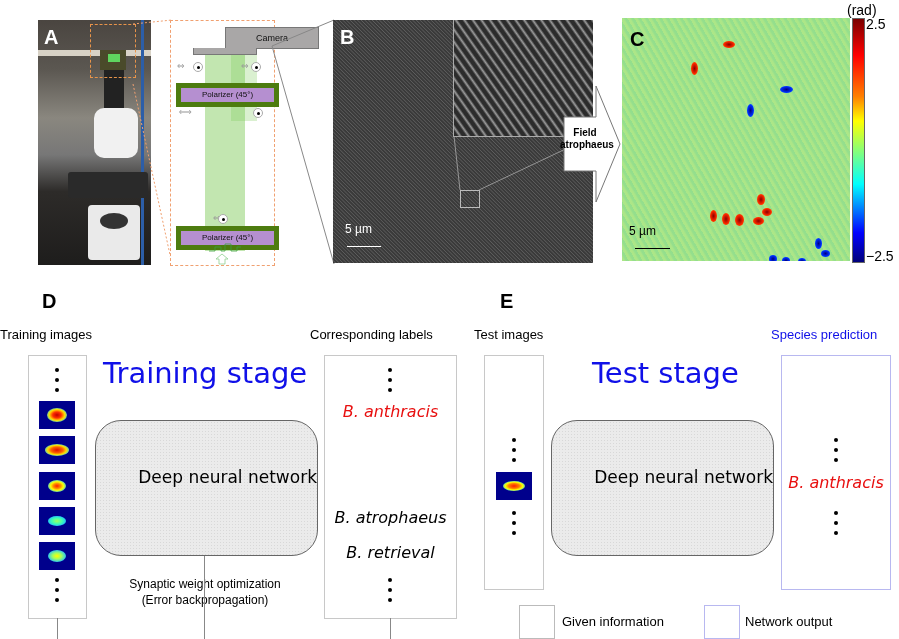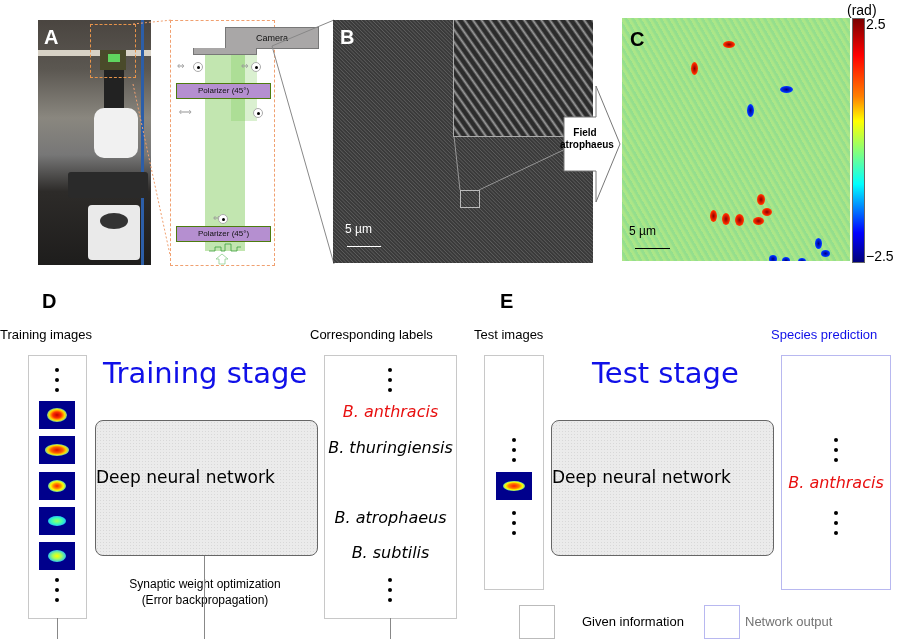--- a/index.html
+++ b/index.html
@@ -26,7 +26,7 @@
   .beam { position:absolute; background:rgba(120,200,80,0.45); }
   .camera-box { position:absolute; left:6px; top:6px; width:92px; height:20px; background:#a9a7a7; border:1px solid #777; font-family:"Liberation Sans",sans-serif; font-size:9px; text-align:center; line-height:20px; color:#111;margin-left:48px; }
   .camera-step { position:absolute; left:22px; top:27px; width:62px; height:6px; background:#a9a7a7; border:1px solid #777; border-top:none; }
-  .polarizer { position:absolute; left:5px; width:93px; height:14px; background:#b58fd0; border:1px solid #4d7c0f; font-family:"Liberation Sans",sans-serif; font-size:8px; color:#111; text-align:center; line-height:14px; }
+  .polarizer { position:absolute; left:5px; width:93px; height:14px; background:#b58fd0; border:5px solid #4d7c0f; font-family:"Liberation Sans",sans-serif; font-size:8px; color:#111; text-align:center; line-height:14px; }
   .prism { position:absolute; left:7px; top:102px; width:88px; height:84px; background:rgba(190,215,240,0.8); border:1px solid #9ab; }
   .prism-label { position:absolute; left:3px; top:42px; font-family:"Liberation Sans",sans-serif; font-size:9px; color:#222; line-height:11px; }
   .pol-sym { position:absolute; font-size:9px; color:#999; font-family:"DejaVu Sans",sans-serif; }

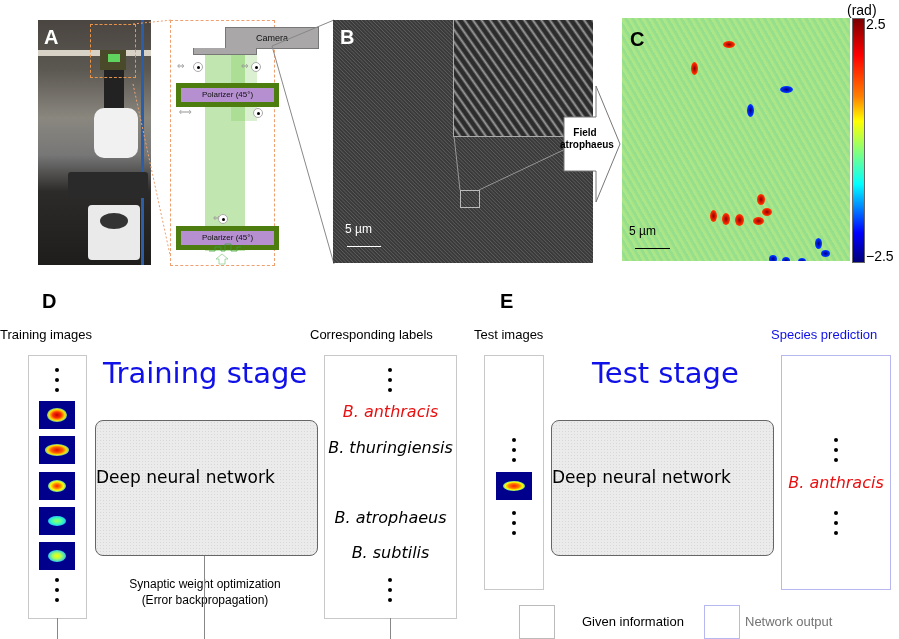--- a/index.html
+++ b/index.html
@@ -219,7 +219,6 @@
       <span></span>
     </div>
   <div class="species red" style="top:46px;">B. anthracis</div>
-  <div class="species" style="top:82px;">B. thuringiensis</div>
   <div class="species" style="top:152px;">B. atrophaeus</div>
   <div class="species" style="top:187px;">B. subtilis</div>
   <div class="vdots" style="left:62px;top:222px;">

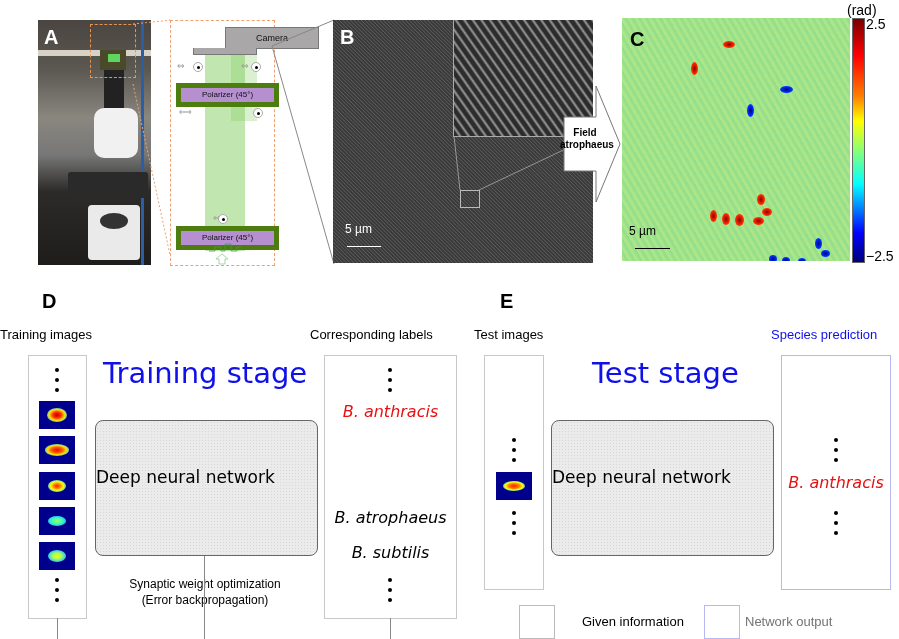--- a/index.html
+++ b/index.html
@@ -59,8 +59,8 @@
   .vdots { position:absolute; width:6px; }
   .vdots span { display:block; width:4px; height:4px; border-radius:50%; background:#000; margin:0 auto 6px auto; }
   .stage-title { font-family:"DejaVu Sans",sans-serif; font-size:29px; color:#1010e8; white-space:nowrap; }
-  .dnn-box { position:absolute; border:1px solid #666; border-radius:8px; background:#ebebeb;
-     background-image:radial-gradient(#d8d8d8 0.6px, transparent 0.7px); background-size:3px 3px; text-align:left; }
+  .dnn-box { position:absolute; border:1px solid #666; border-radius:26px; background:#ebebeb;
+     background-image:radial-gradient(#d8d8d8 0.6px, transparent 0.7px); background-size:3px 3px; text-align:right; }
   .dnn-title { font-family:"DejaVu Sans",sans-serif; font-size:17px; color:#000; margin-top:46px; }
   .dnn-sub { font-family:"DejaVu Sans",sans-serif; font-size:14px; color:#000; margin-top:2px; }
   .species { position:absolute; left:0; width:100%; text-align:center; font-family:"DejaVu Sans",sans-serif; font-style:italic; font-size:16px; color:#000; white-space:nowrap; }

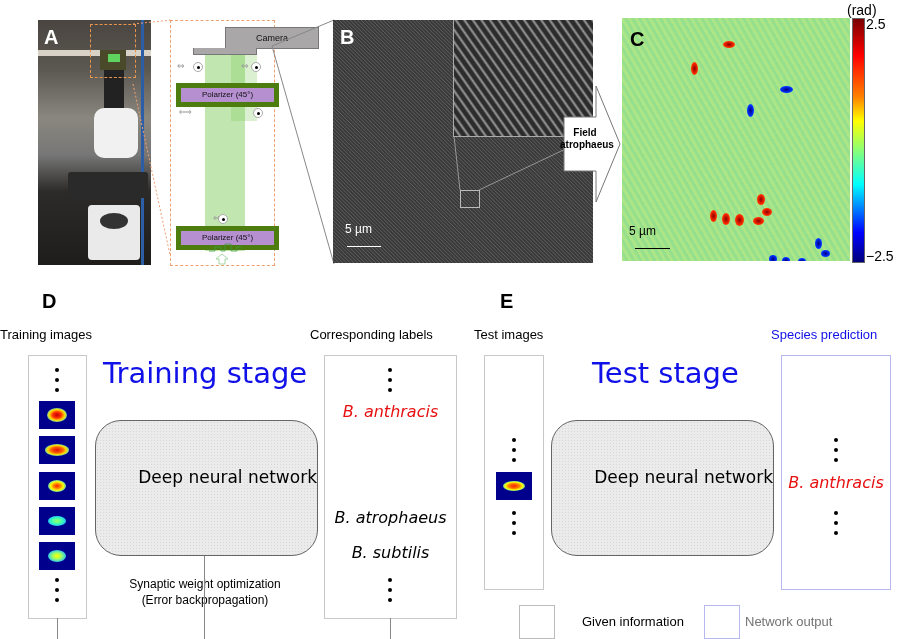--- a/index.html
+++ b/index.html
@@ -220,7 +220,7 @@
     </div>
   <div class="species red" style="top:46px;">B. anthracis</div>
   <div class="species" style="top:152px;">B. atrophaeus</div>
-  <div class="species" style="top:187px;">B. subtilis</div>
+  <div class="species" style="top:187px;">B. retrieval</div>
   <div class="vdots" style="left:62px;top:222px;">
       <span></span>
       <span></span>

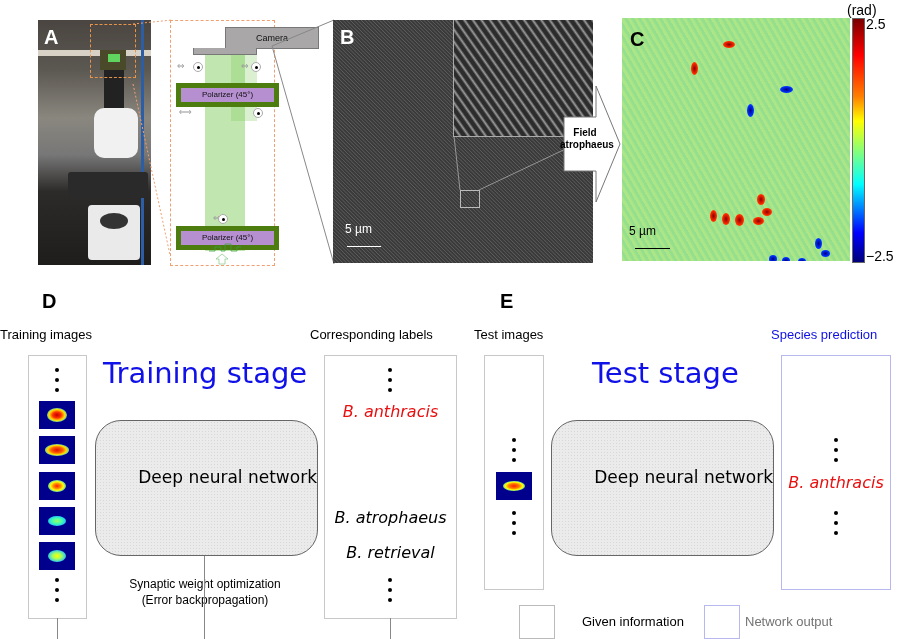--- a/index.html
+++ b/index.html
@@ -273,7 +273,7 @@
 </div>
 
 <div class="legend-box" style="left:519px;top:605px;"></div>
-<div class="legend-txt" style="left:582px;top:614px;color:#000;">Given information</div>
+<div class="legend-txt" style="left:562px;top:614px;color:#000;">Given information</div>
 <div class="legend-box blue" style="left:704px;top:605px;"></div>
 <div class="legend-txt" style="left:745px;top:614px;color:#737373;">Network output</div>
 

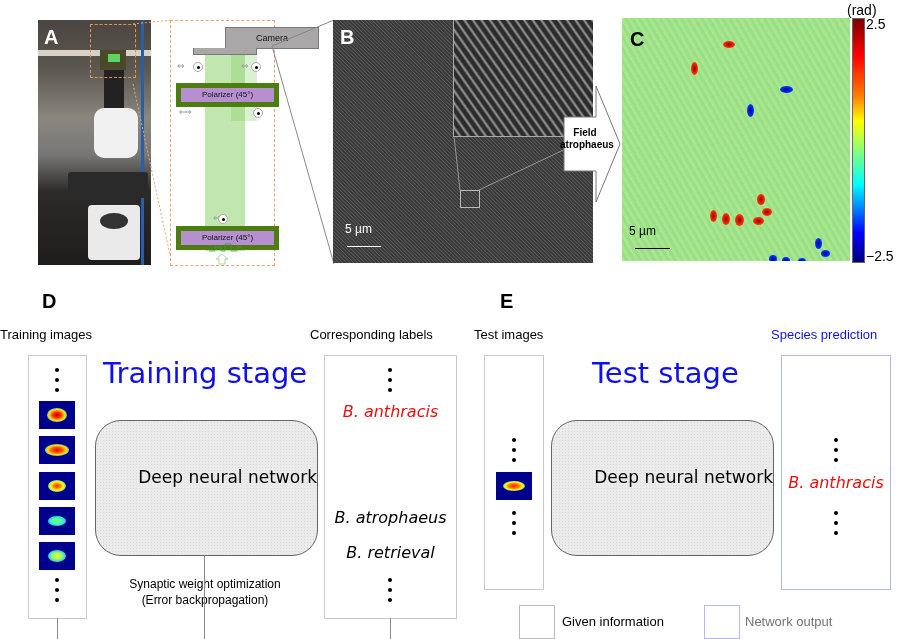--- a/index.html
+++ b/index.html
@@ -275,6 +275,6 @@
 <div class="legend-box" style="left:519px;top:605px;"></div>
 <div class="legend-txt" style="left:562px;top:614px;color:#000;">Given information</div>
 <div class="legend-box blue" style="left:704px;top:605px;"></div>
-<div class="legend-txt" style="left:745px;top:614px;color:#737373;">Network output</div>
+<div class="legend-txt" style="left:745px;top:614px;color:#000000;">Network output</div>
 
 </body></html>

